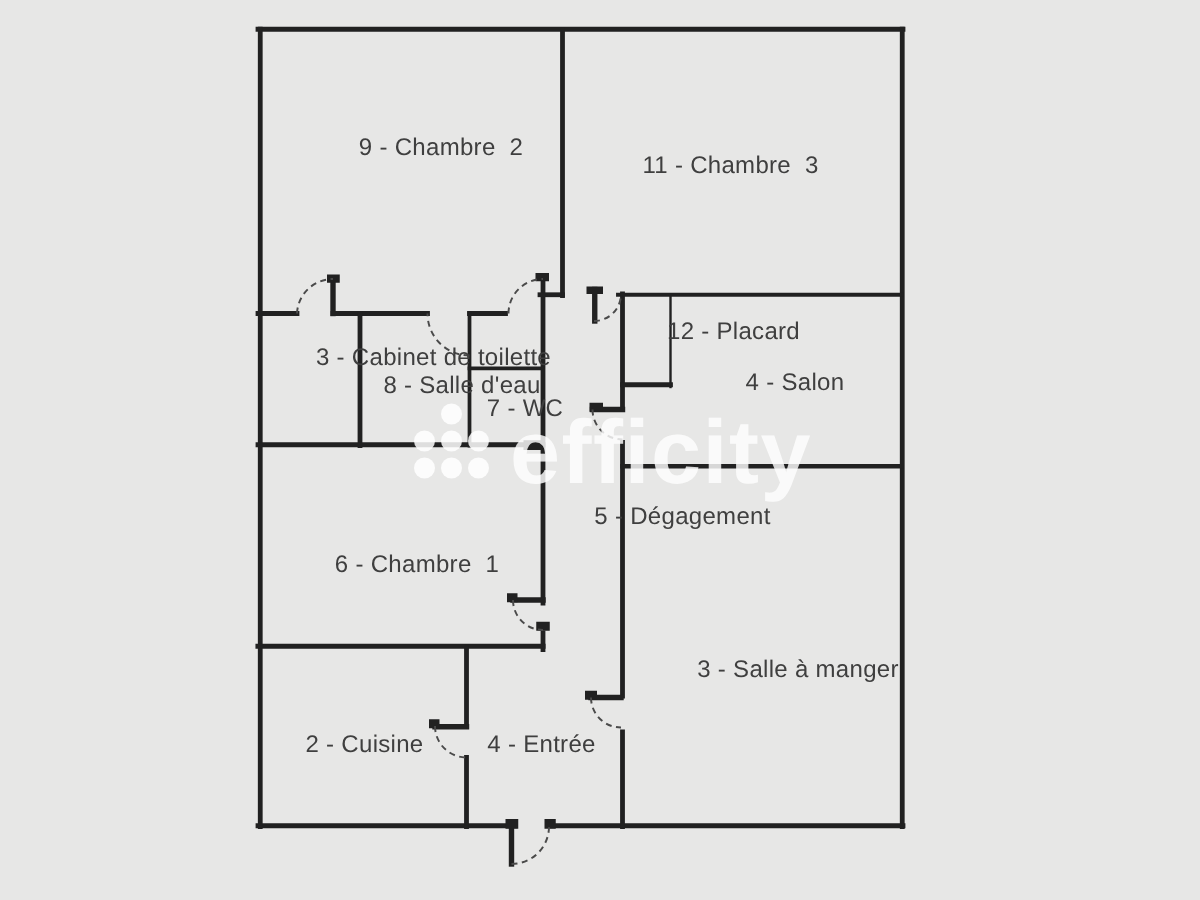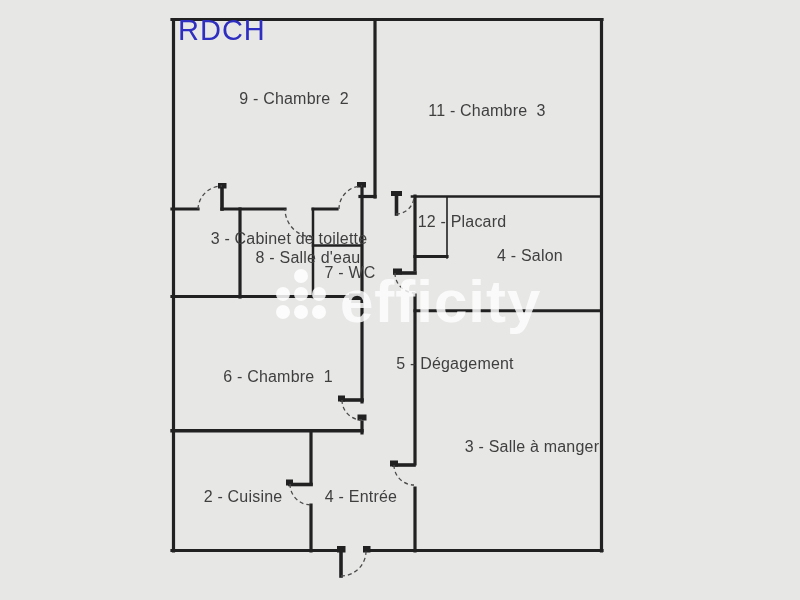--- a/index.html
+++ b/index.html
@@ -120,7 +120,6 @@
     <div class="room-label" style="left:361px;top:497px">4 - Entrée</div>
   </div>
 
-  <div class="floor-title">RDCH</div>
 
   <div class="watermark">
     <div class="wm-dots">

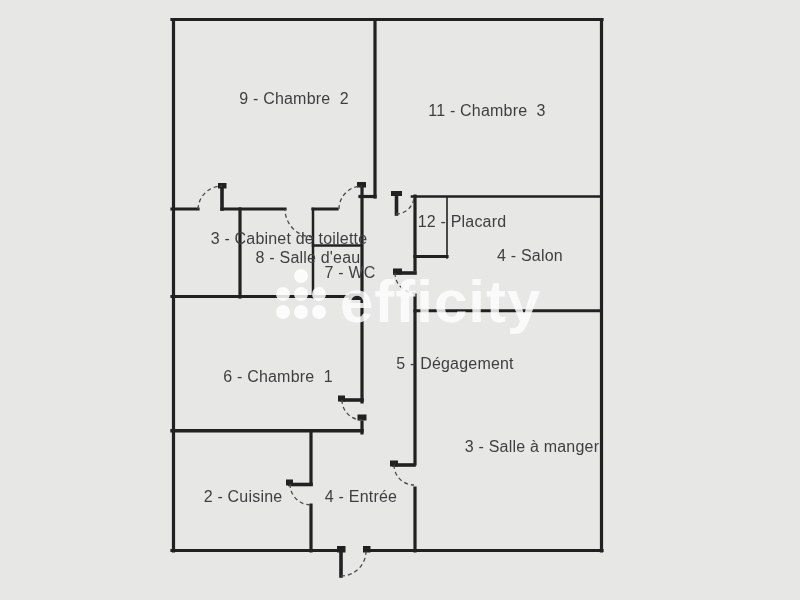--- a/index.html
+++ b/index.html
@@ -108,7 +108,7 @@
   <div>
     <div class="room-label" style="left:294px;top:99px">9 - Chambre  2</div>
     <div class="room-label" style="left:487px;top:111px">11 - Chambre  3</div>
-    <div class="room-label" style="left:462px;top:222px">12 - Placard</div>
+    <div class="room-label" style="left:489px;top:222px">12 - Placard</div>
     <div class="room-label" style="left:530px;top:256px">4 - Salon</div>
     <div class="room-label" style="left:289px;top:239px">3 - Cabinet de toilette</div>
     <div class="room-label" style="left:308px;top:258px">8 - Salle d'eau</div>

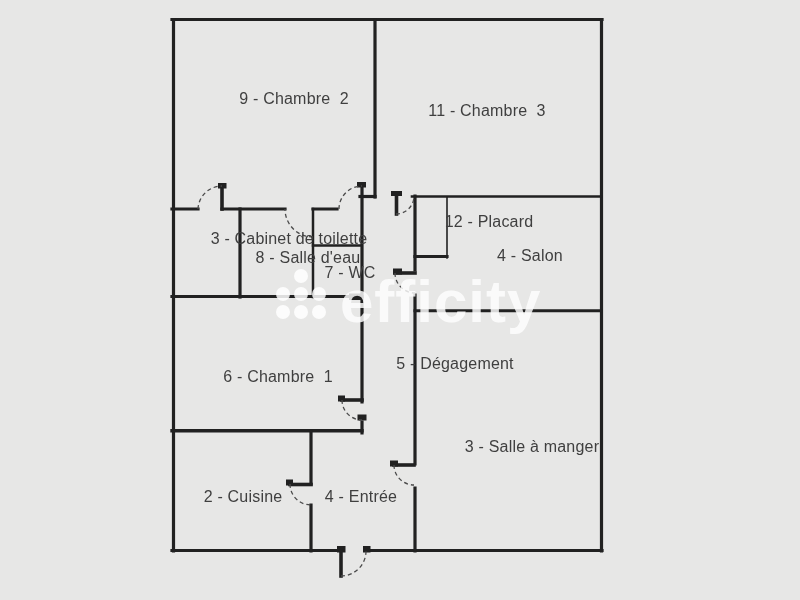--- a/index.html
+++ b/index.html
@@ -114,7 +114,7 @@
     <div class="room-label" style="left:308px;top:258px">8 - Salle d'eau</div>
     <div class="room-label" style="left:350px;top:273px">7 - WC</div>
     <div class="room-label" style="left:278px;top:377px">6 - Chambre  1</div>
-    <div class="room-label" style="left:455px;top:364px">5 - Dégagement</div>
+    <div class="room-label" style="left:455px;top:345px">5 - Dégagement</div>
     <div class="room-label" style="left:532px;top:447px">3 - Salle à manger</div>
     <div class="room-label" style="left:243px;top:497px">2 - Cuisine</div>
     <div class="room-label" style="left:361px;top:497px">4 - Entrée</div>

